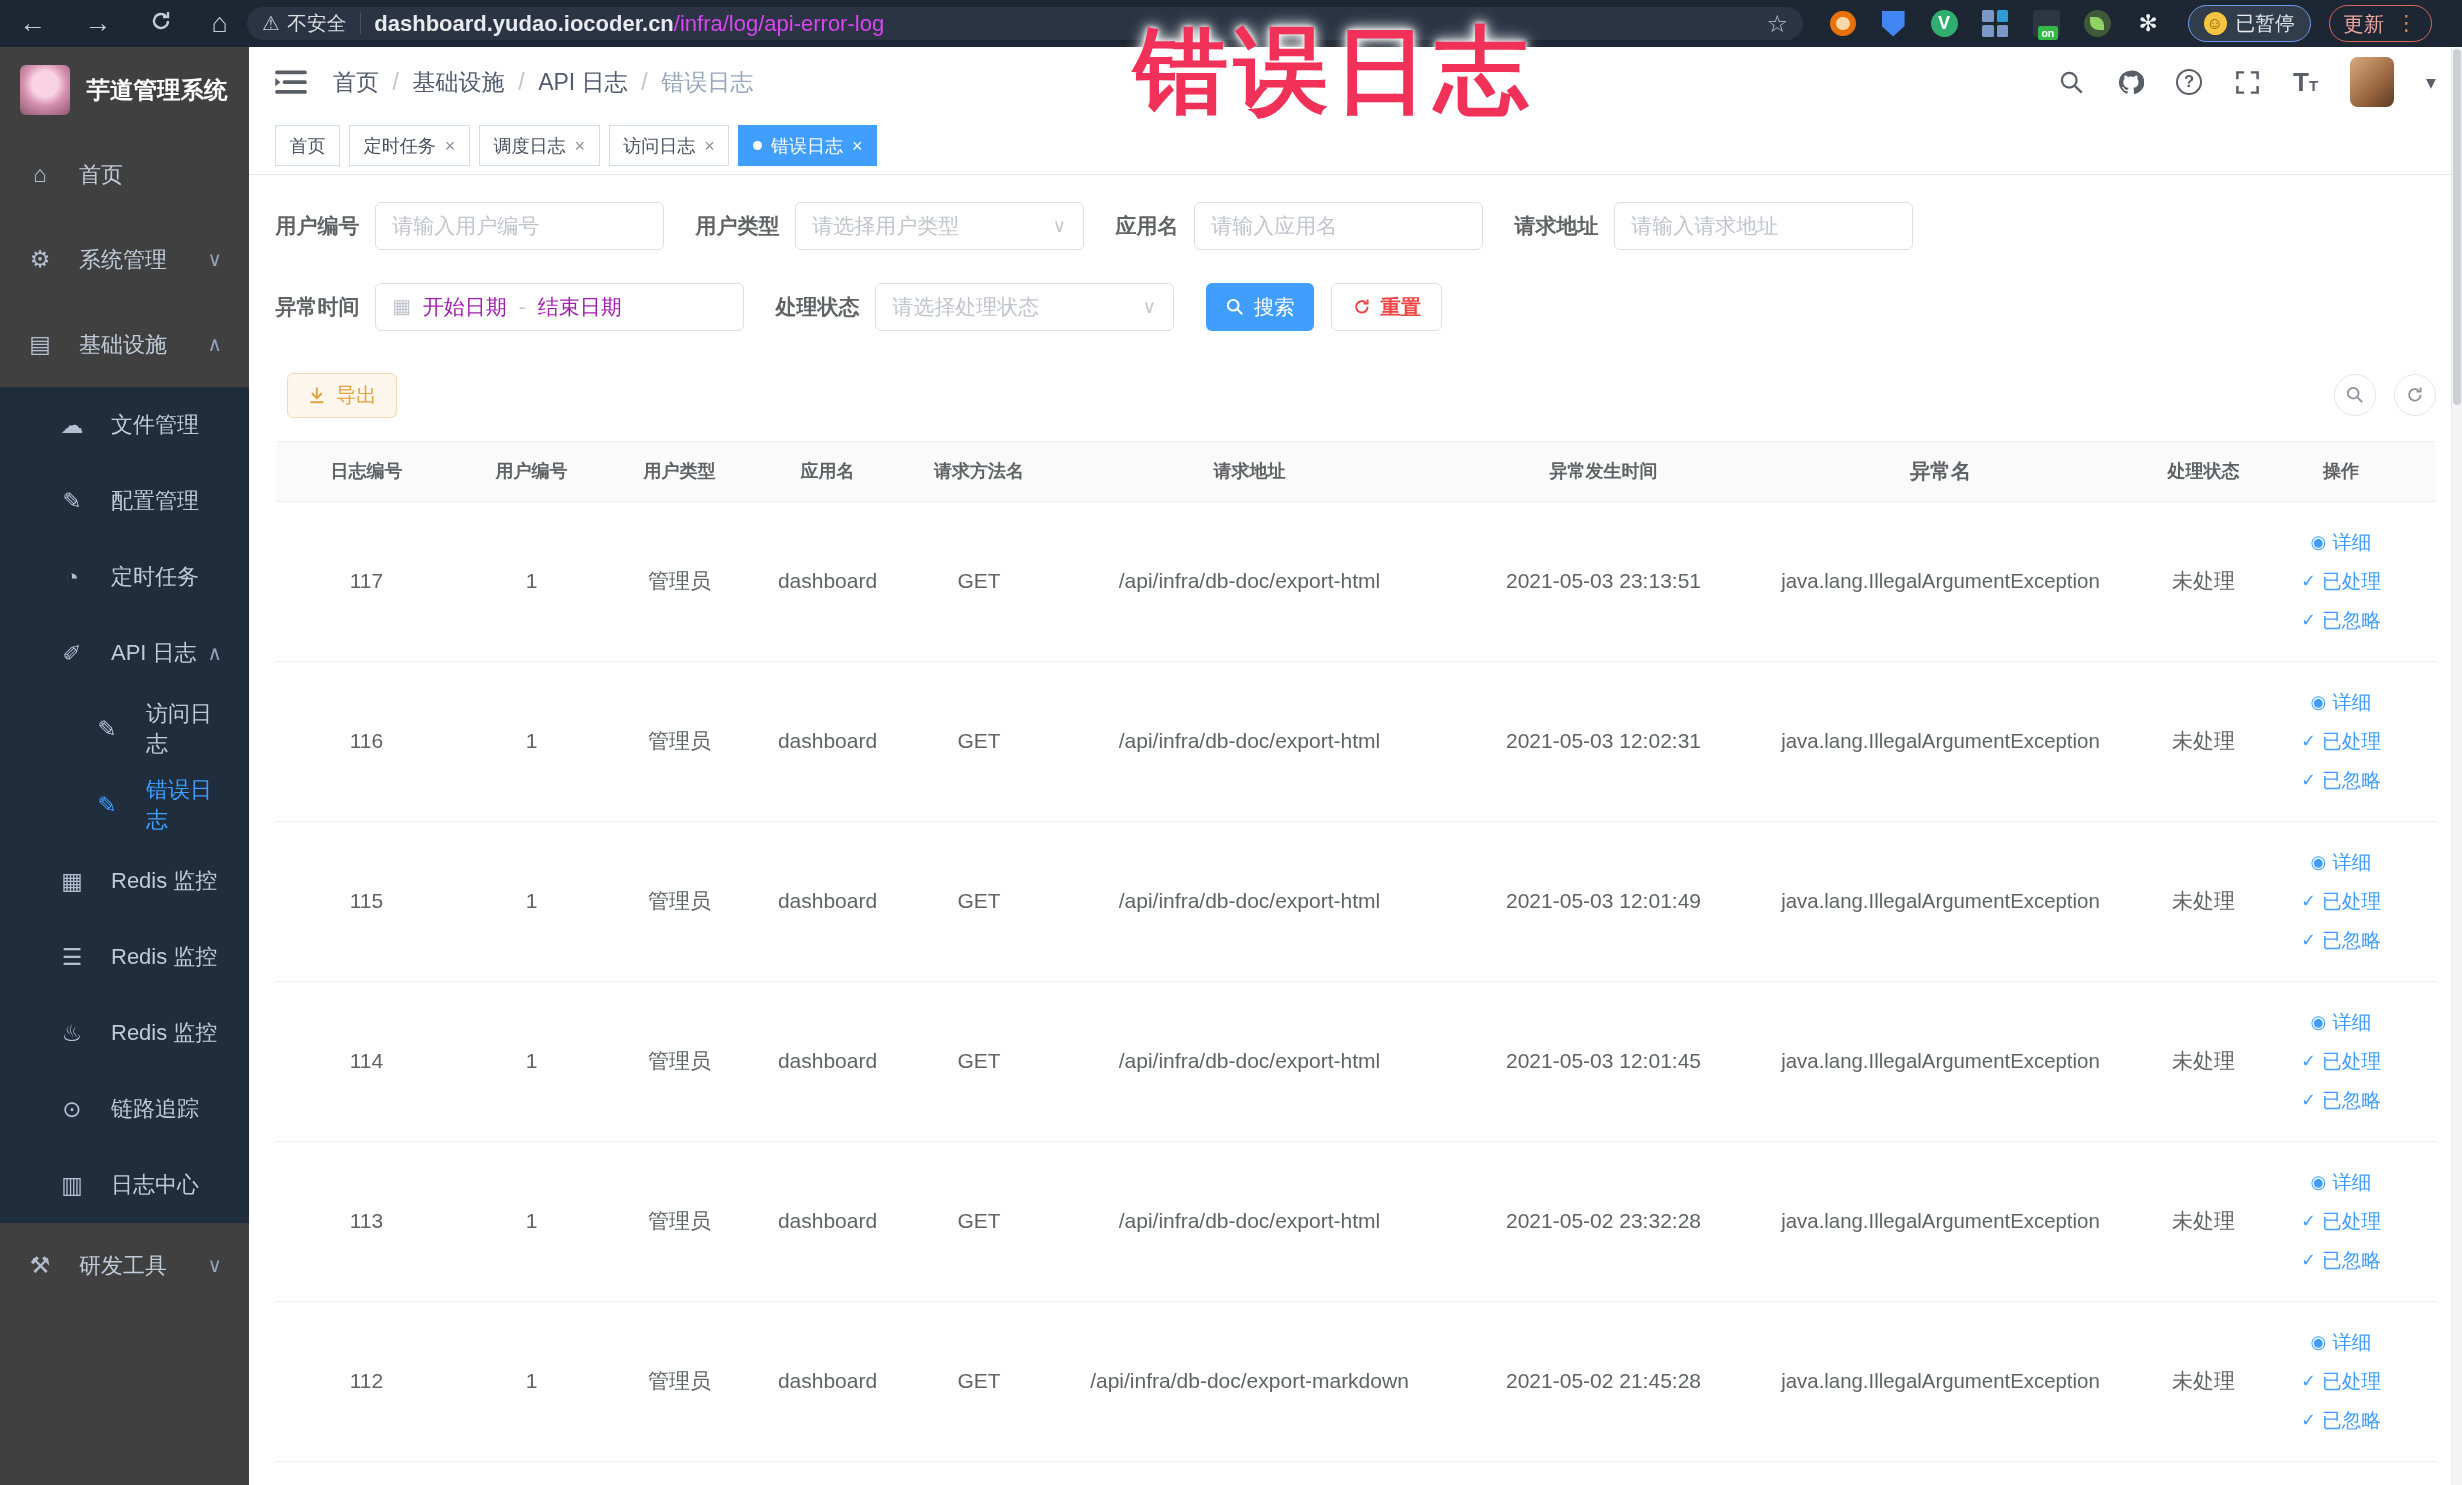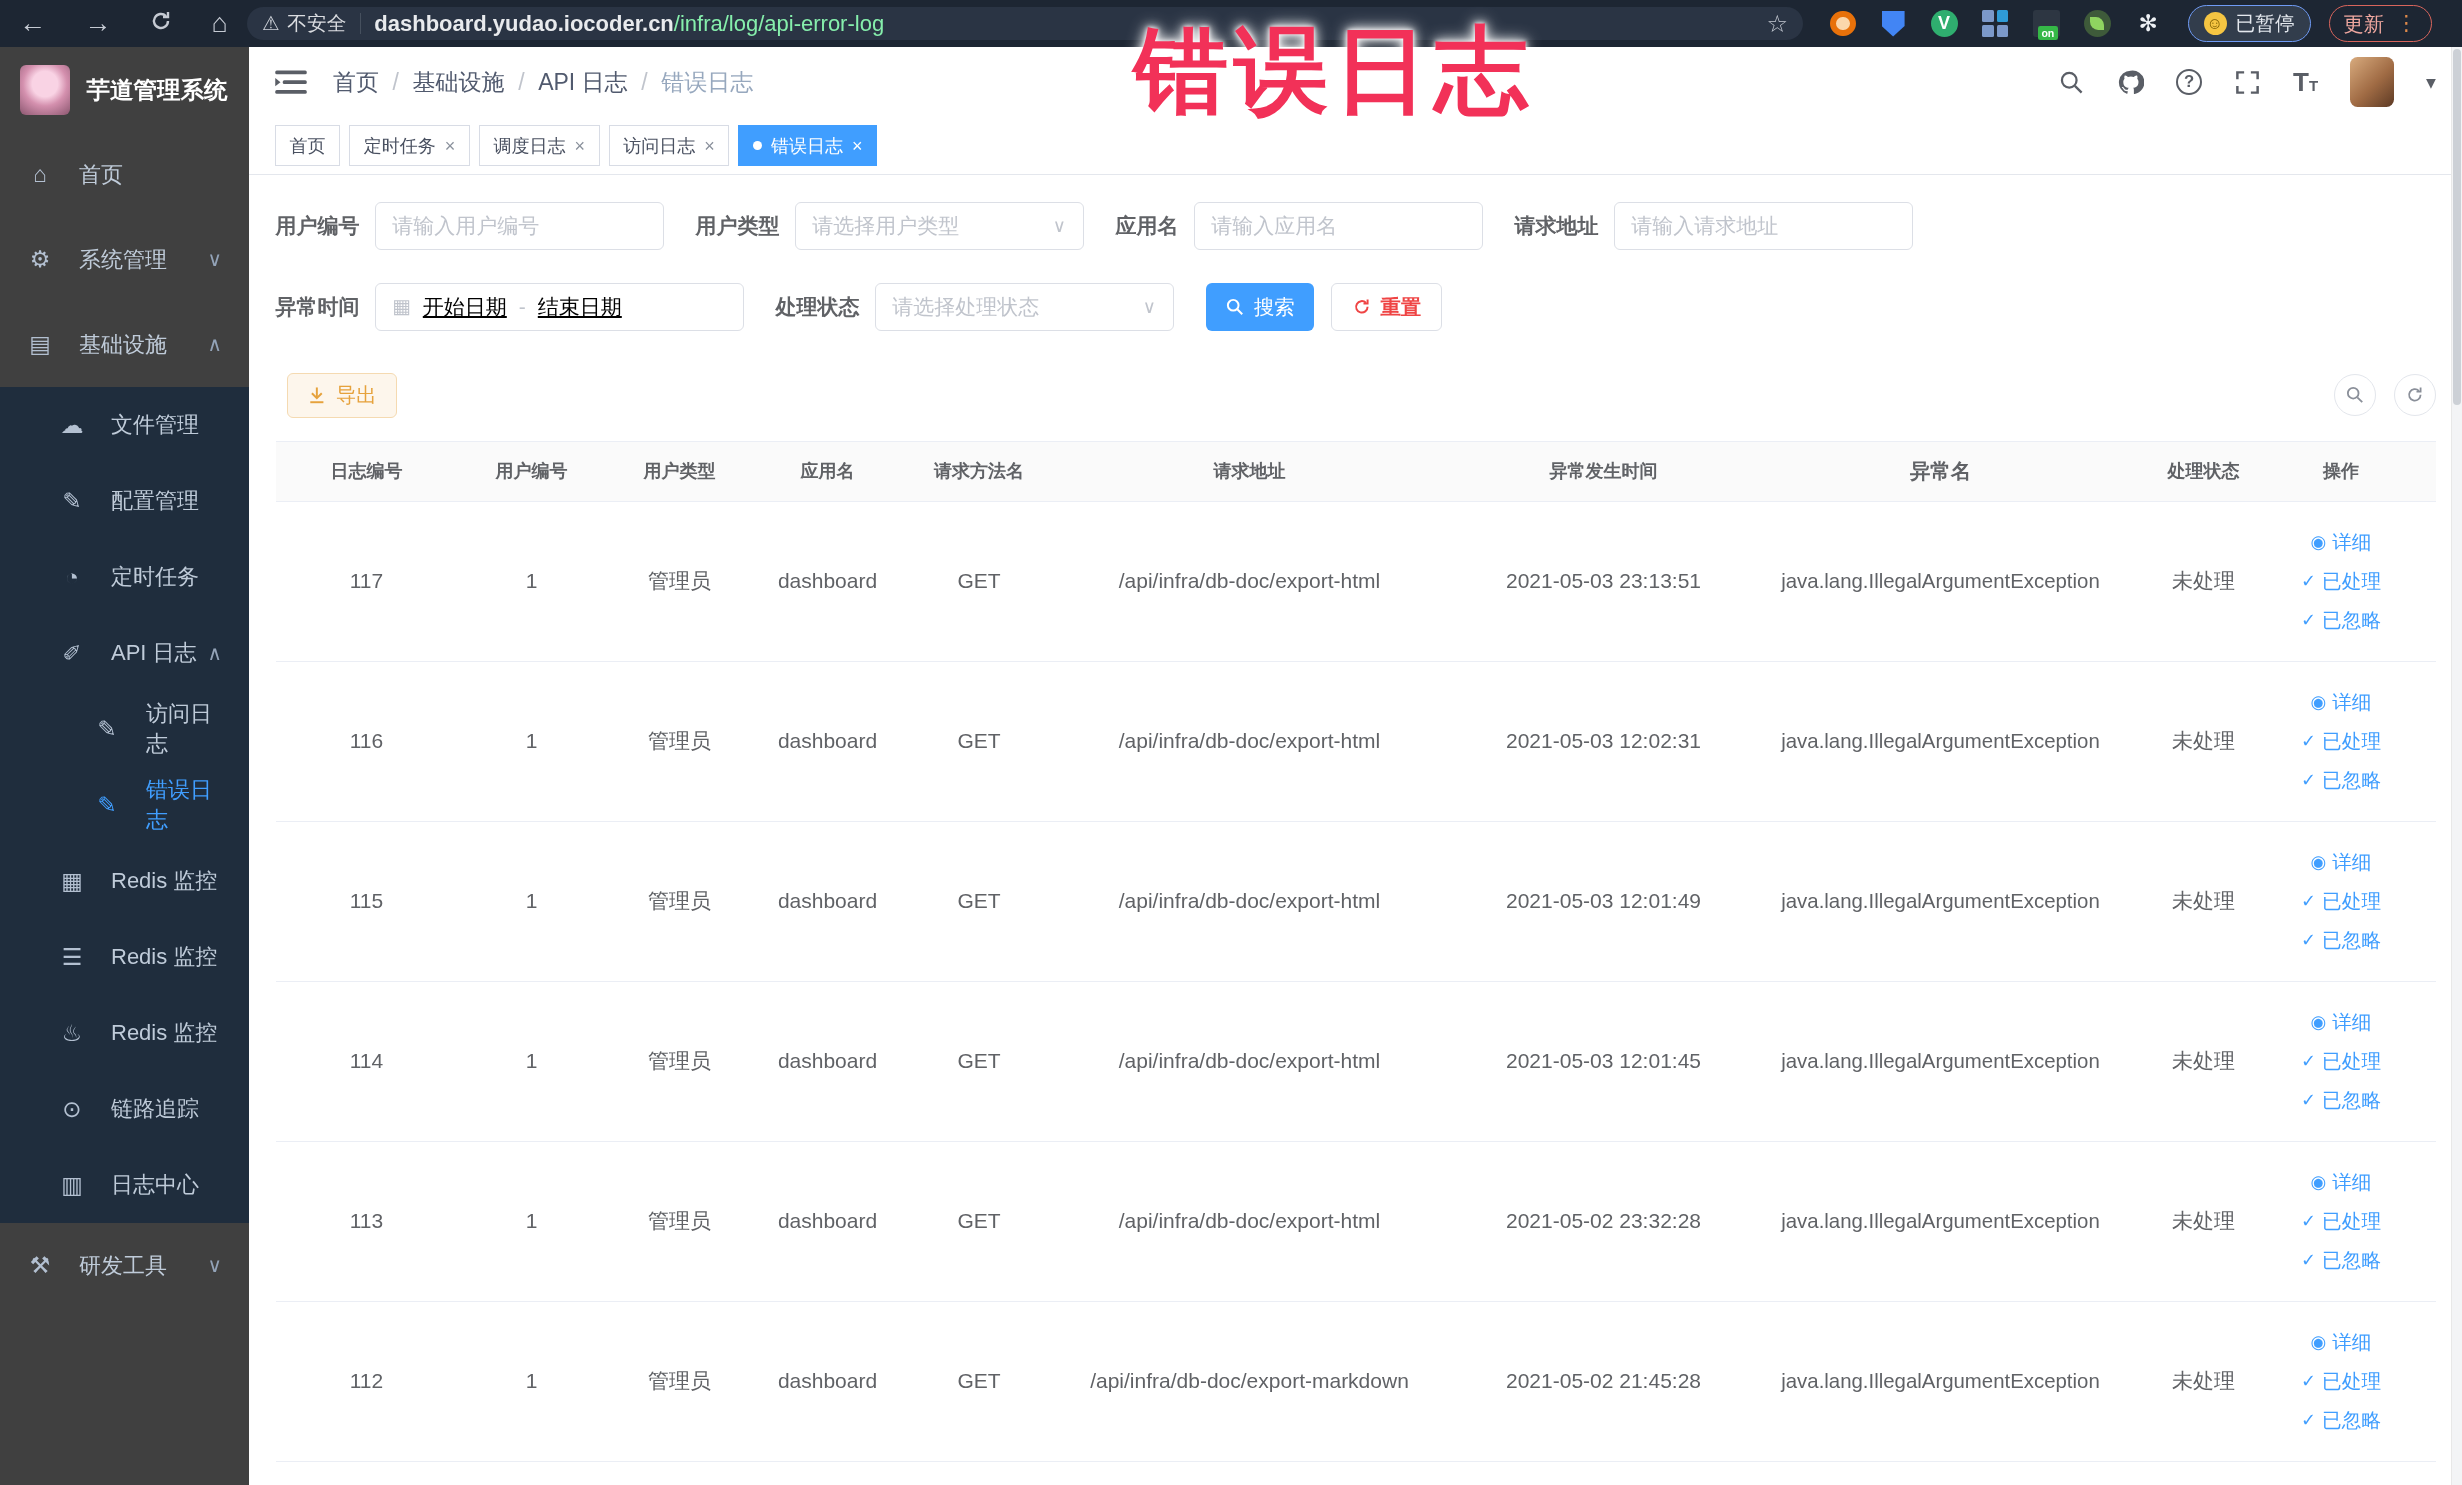--- a/index.html
+++ b/index.html
@@ -17,7 +17,7 @@
   .sec-label{font-size:19.7px;color:#dadce0;}
   .omni-div{width:0.8px;height:21px;background:#46505e;margin:0 13.6px;}
   .url-domain{font-size:22px;font-weight:bold;color:#e8eaed;}
-  .url-path{font-size:22px;color:#86efac;}
+  .url-path{font-size:22px;color:#d946ef;}
   .omni-spacer{flex:1;}
   .star-ico{font-size:24px;color:#c5cad3;}
   .ext-row{display:flex;align-items:center;gap:24px;margin-left:27px;flex:none;}

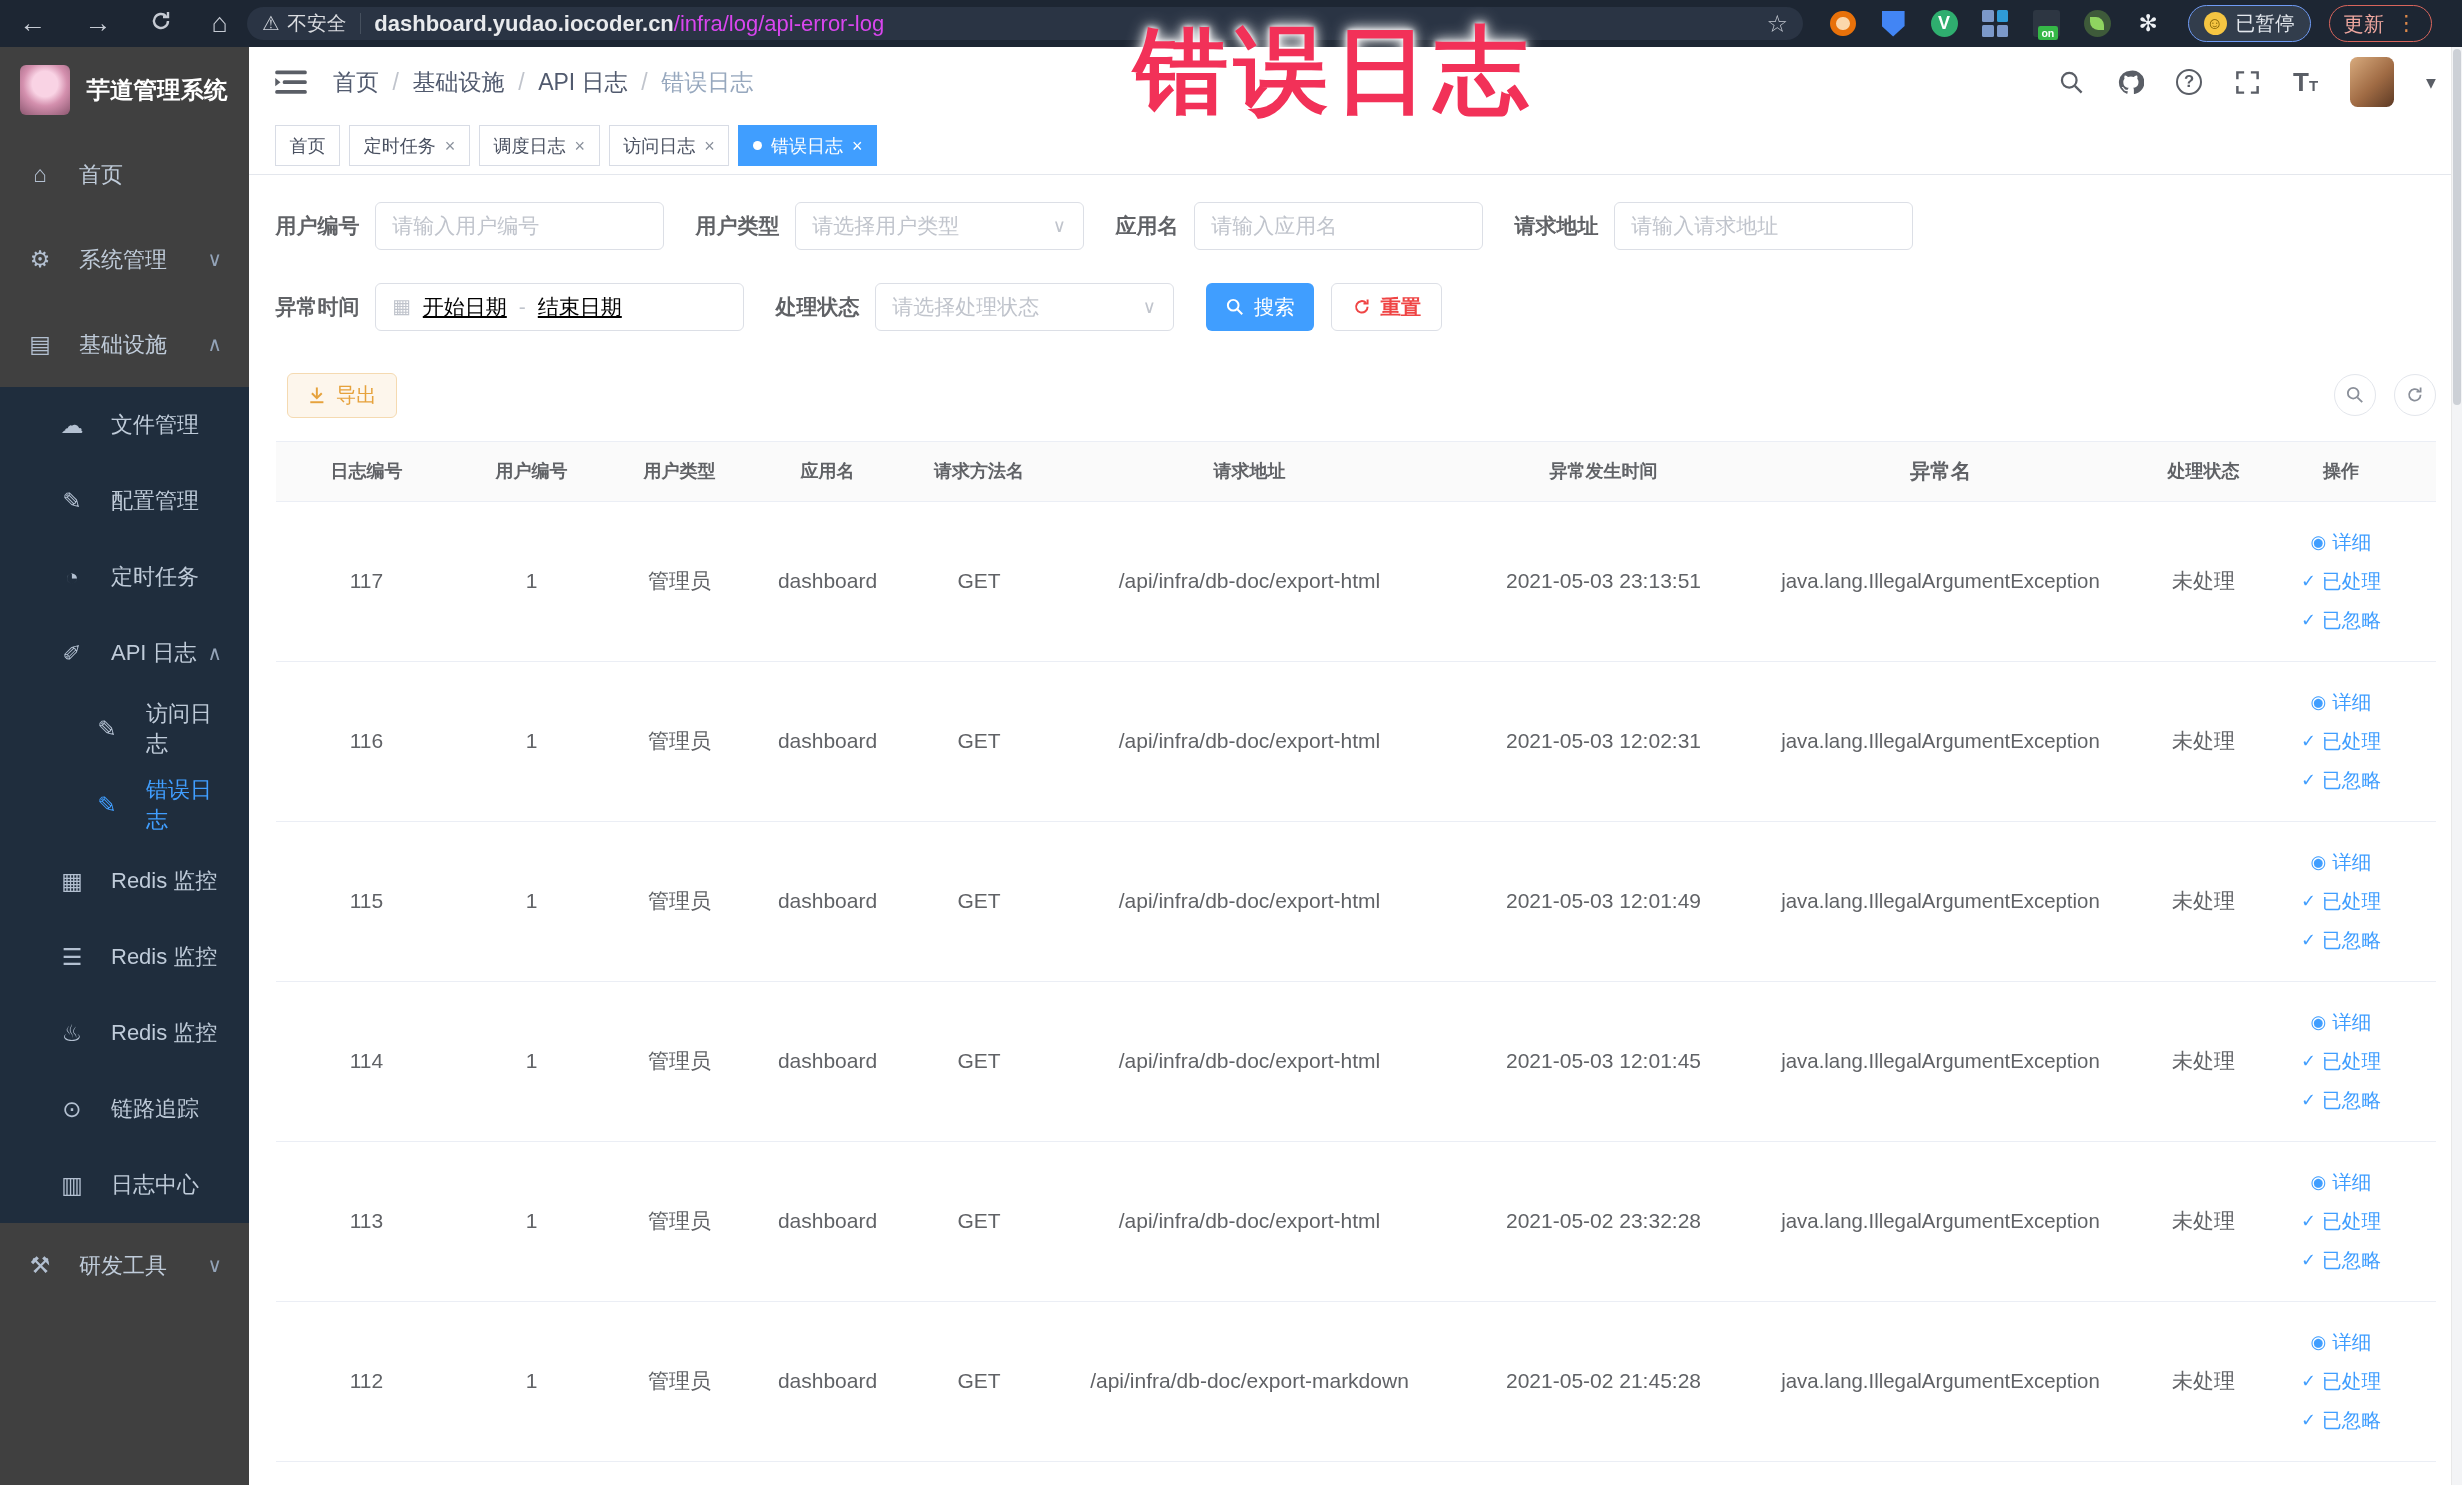--- a/index.html
+++ b/index.html
@@ -105,7 +105,7 @@
   .sel-caret{color:#c0c4cc;font-size:18px;}
   .range{width:369px;color:#c0c4cc;gap:12px;}
   .range .cal{color:#c0c4cc;font-size:19.7px;}
-  .range .ph{font-size:21px;color:#000000;text-decoration:underline;}
+  .range .ph{font-size:21px;color:#a21caf;}
   .range .rsep{color:#c0c4cc;}
   .btn{display:flex;align-items:center;gap:9px;border-radius:6px;font-size:20.4px;cursor:pointer;
        height:48px;padding:0 19.7px;box-sizing:border-box;white-space:nowrap;}

